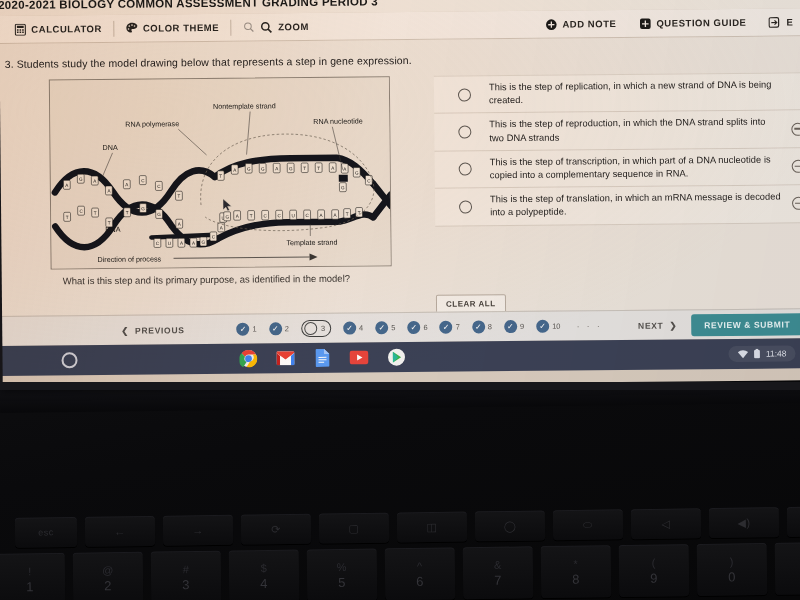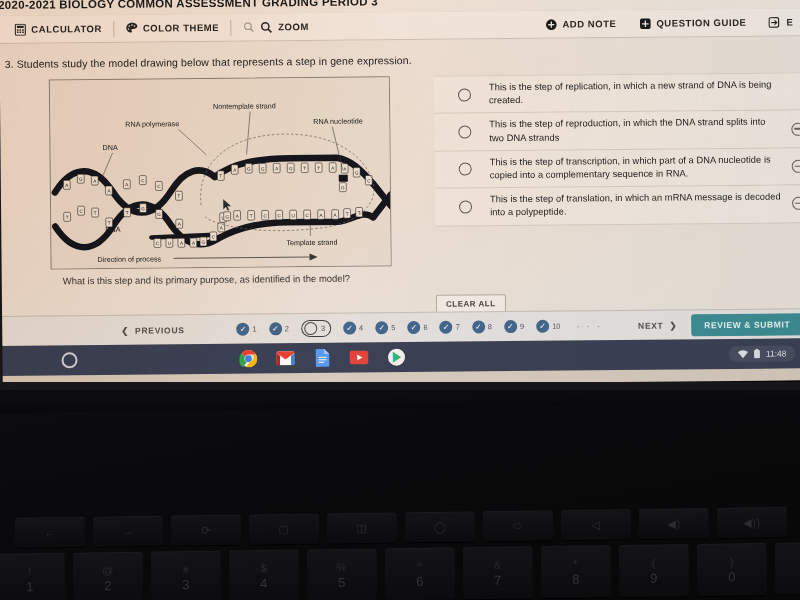--- a/index.html
+++ b/index.html
@@ -274,6 +274,7 @@
 
   <div class="kb">
     <div class="kb-row fn" id="kb-fn">
+        <div class="key fnkey esc">esc</div>
         <div class="key fnkey">←</div>
         <div class="key fnkey">→</div>
         <div class="key fnkey">⟳</div>

